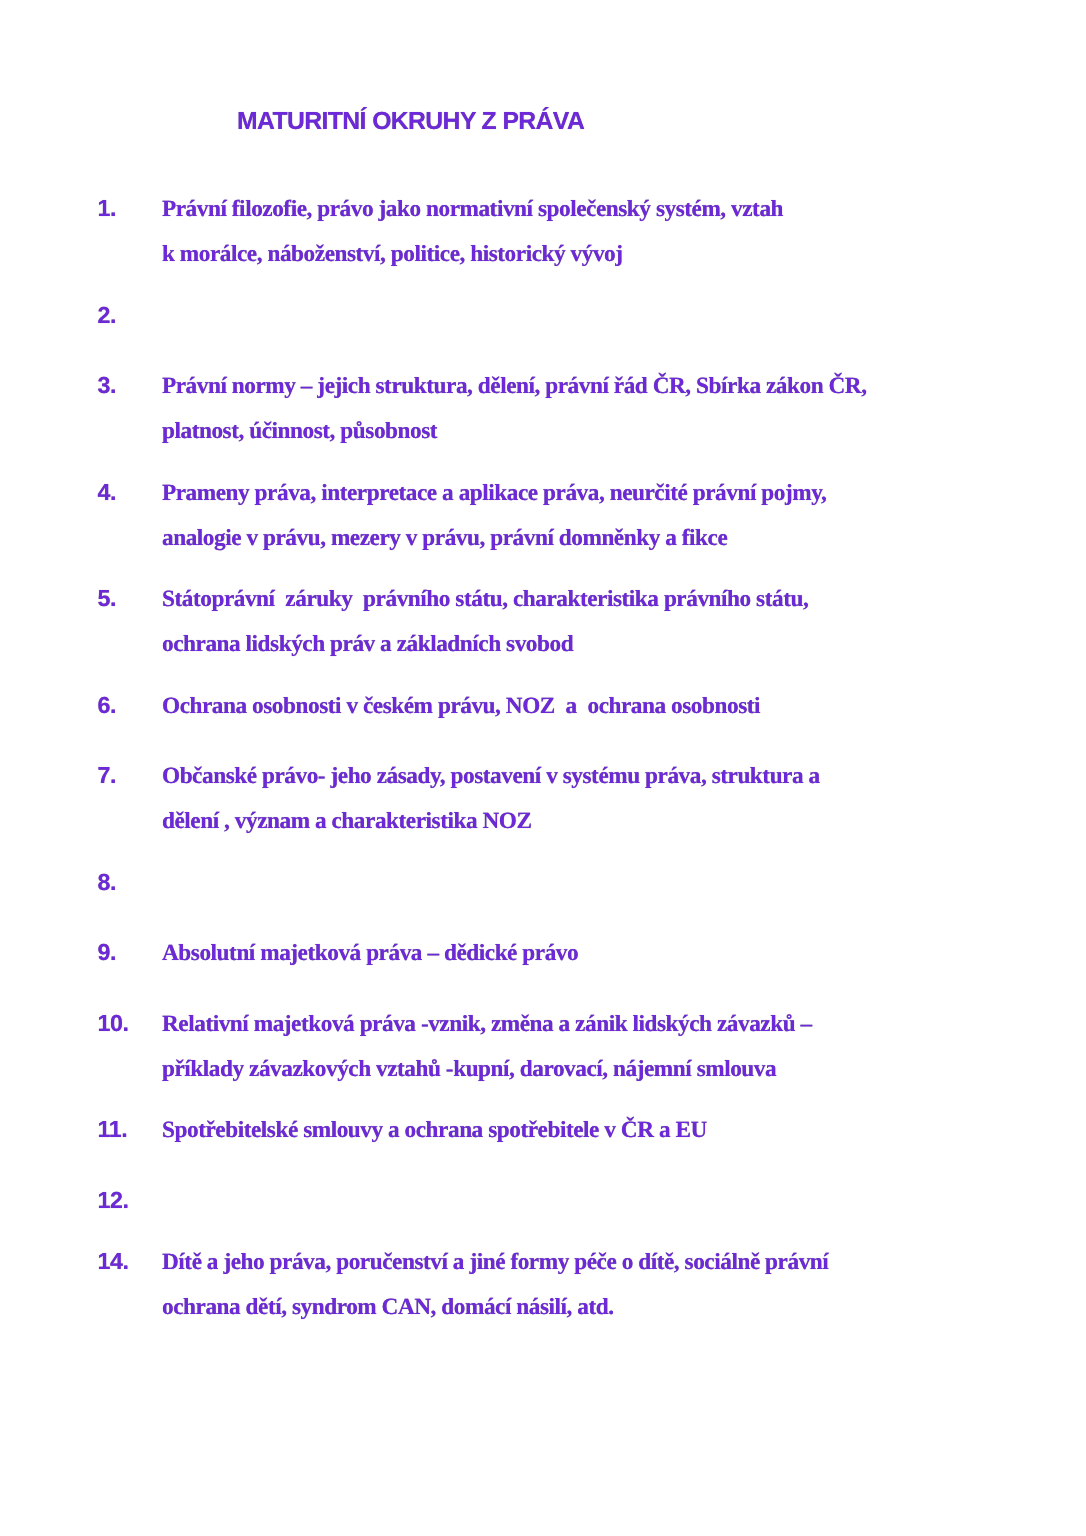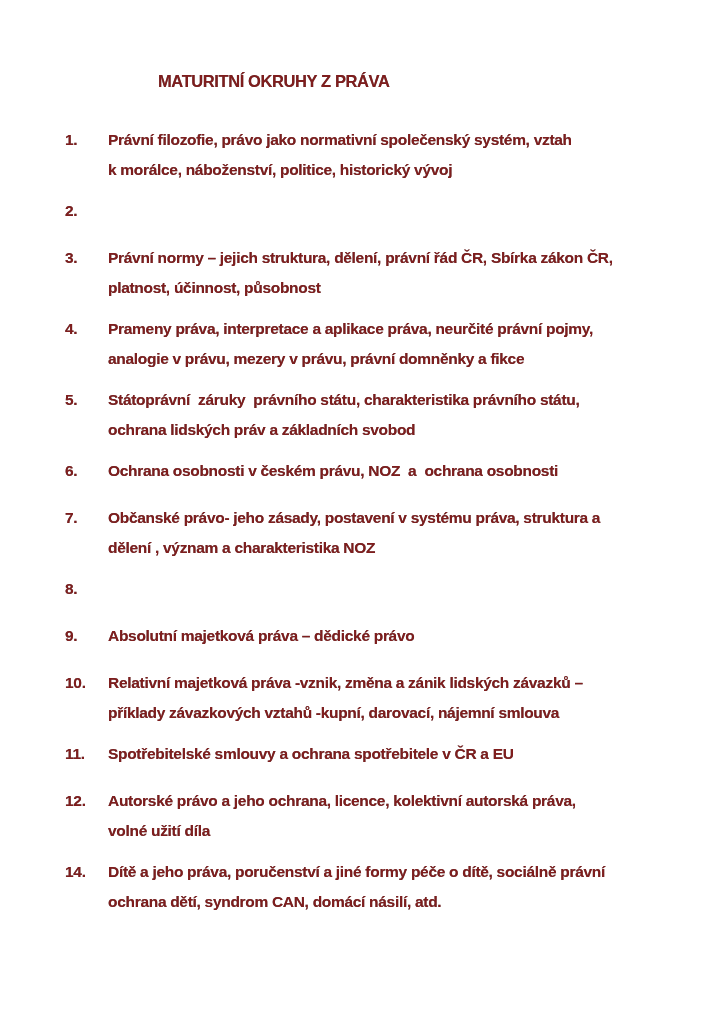--- a/index.html
+++ b/index.html
@@ -15,7 +15,7 @@
     overflow: hidden;
     font-family: "Liberation Sans", sans-serif;
     font-weight: 700;
-    color: #7f1d1d;
+    color: #6d28d9;
     text-shadow: 0 0 0.5px rgba(0,0,0,0.55);
   }
   .doc-title {

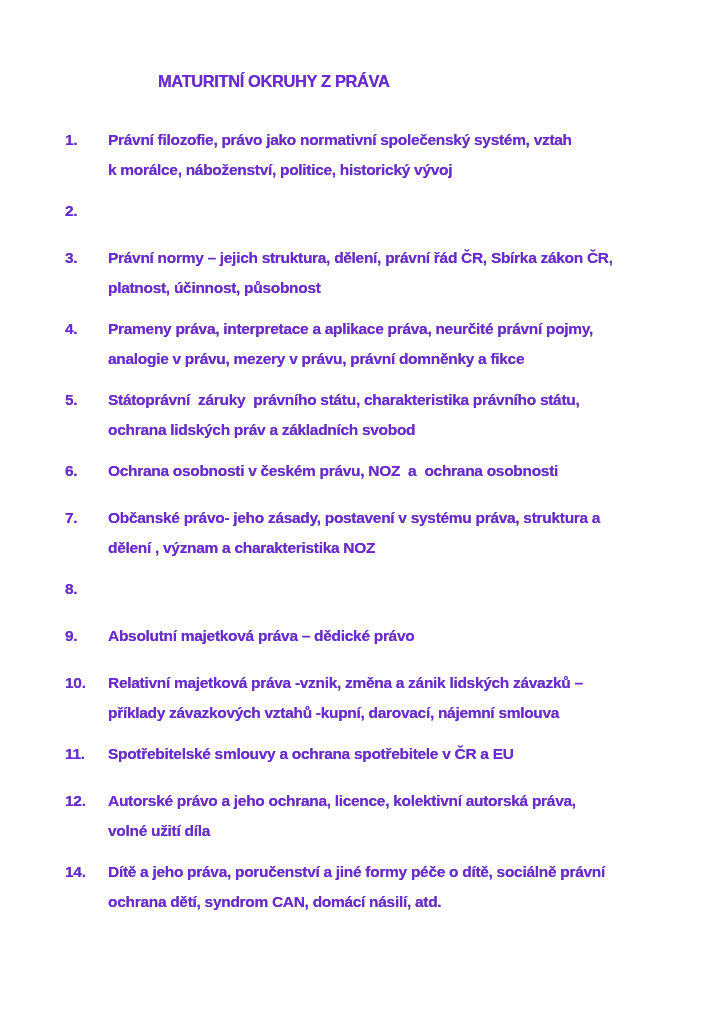--- a/index.html
+++ b/index.html
@@ -41,6 +41,7 @@
   }
   .topic-item .text {
     white-space: pre-wrap;
+    font-family: Liberation Serif, serif;
   }
   .topic-item.lines-1 { margin-bottom: 17px; }
   .topic-item.lines-2 { margin-bottom: 11px; }

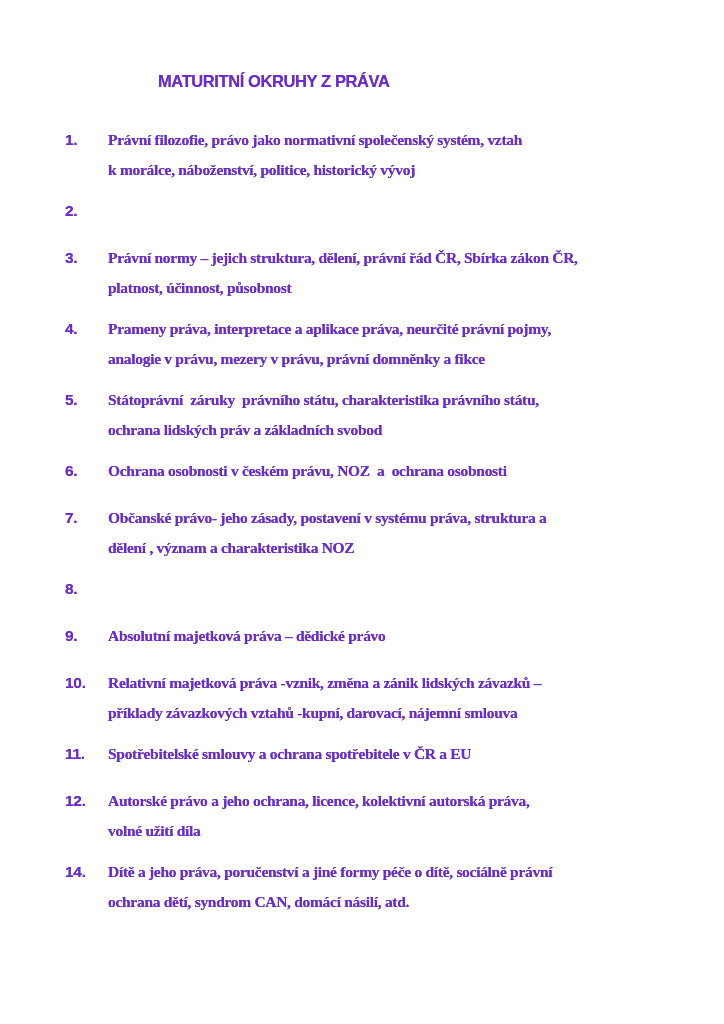--- a/index.html
+++ b/index.html
@@ -102,8 +102,6 @@
       </div>
       <div class="topic-item lines-2">
         <span class="num">12.</span>
-        <div class="text">Autorské právo a jeho ochrana, licence, kolektivní autorská práva,
-volné užití díla</div>
       </div>
       <div class="topic-item lines-2">
         <span class="num">14.</span>

